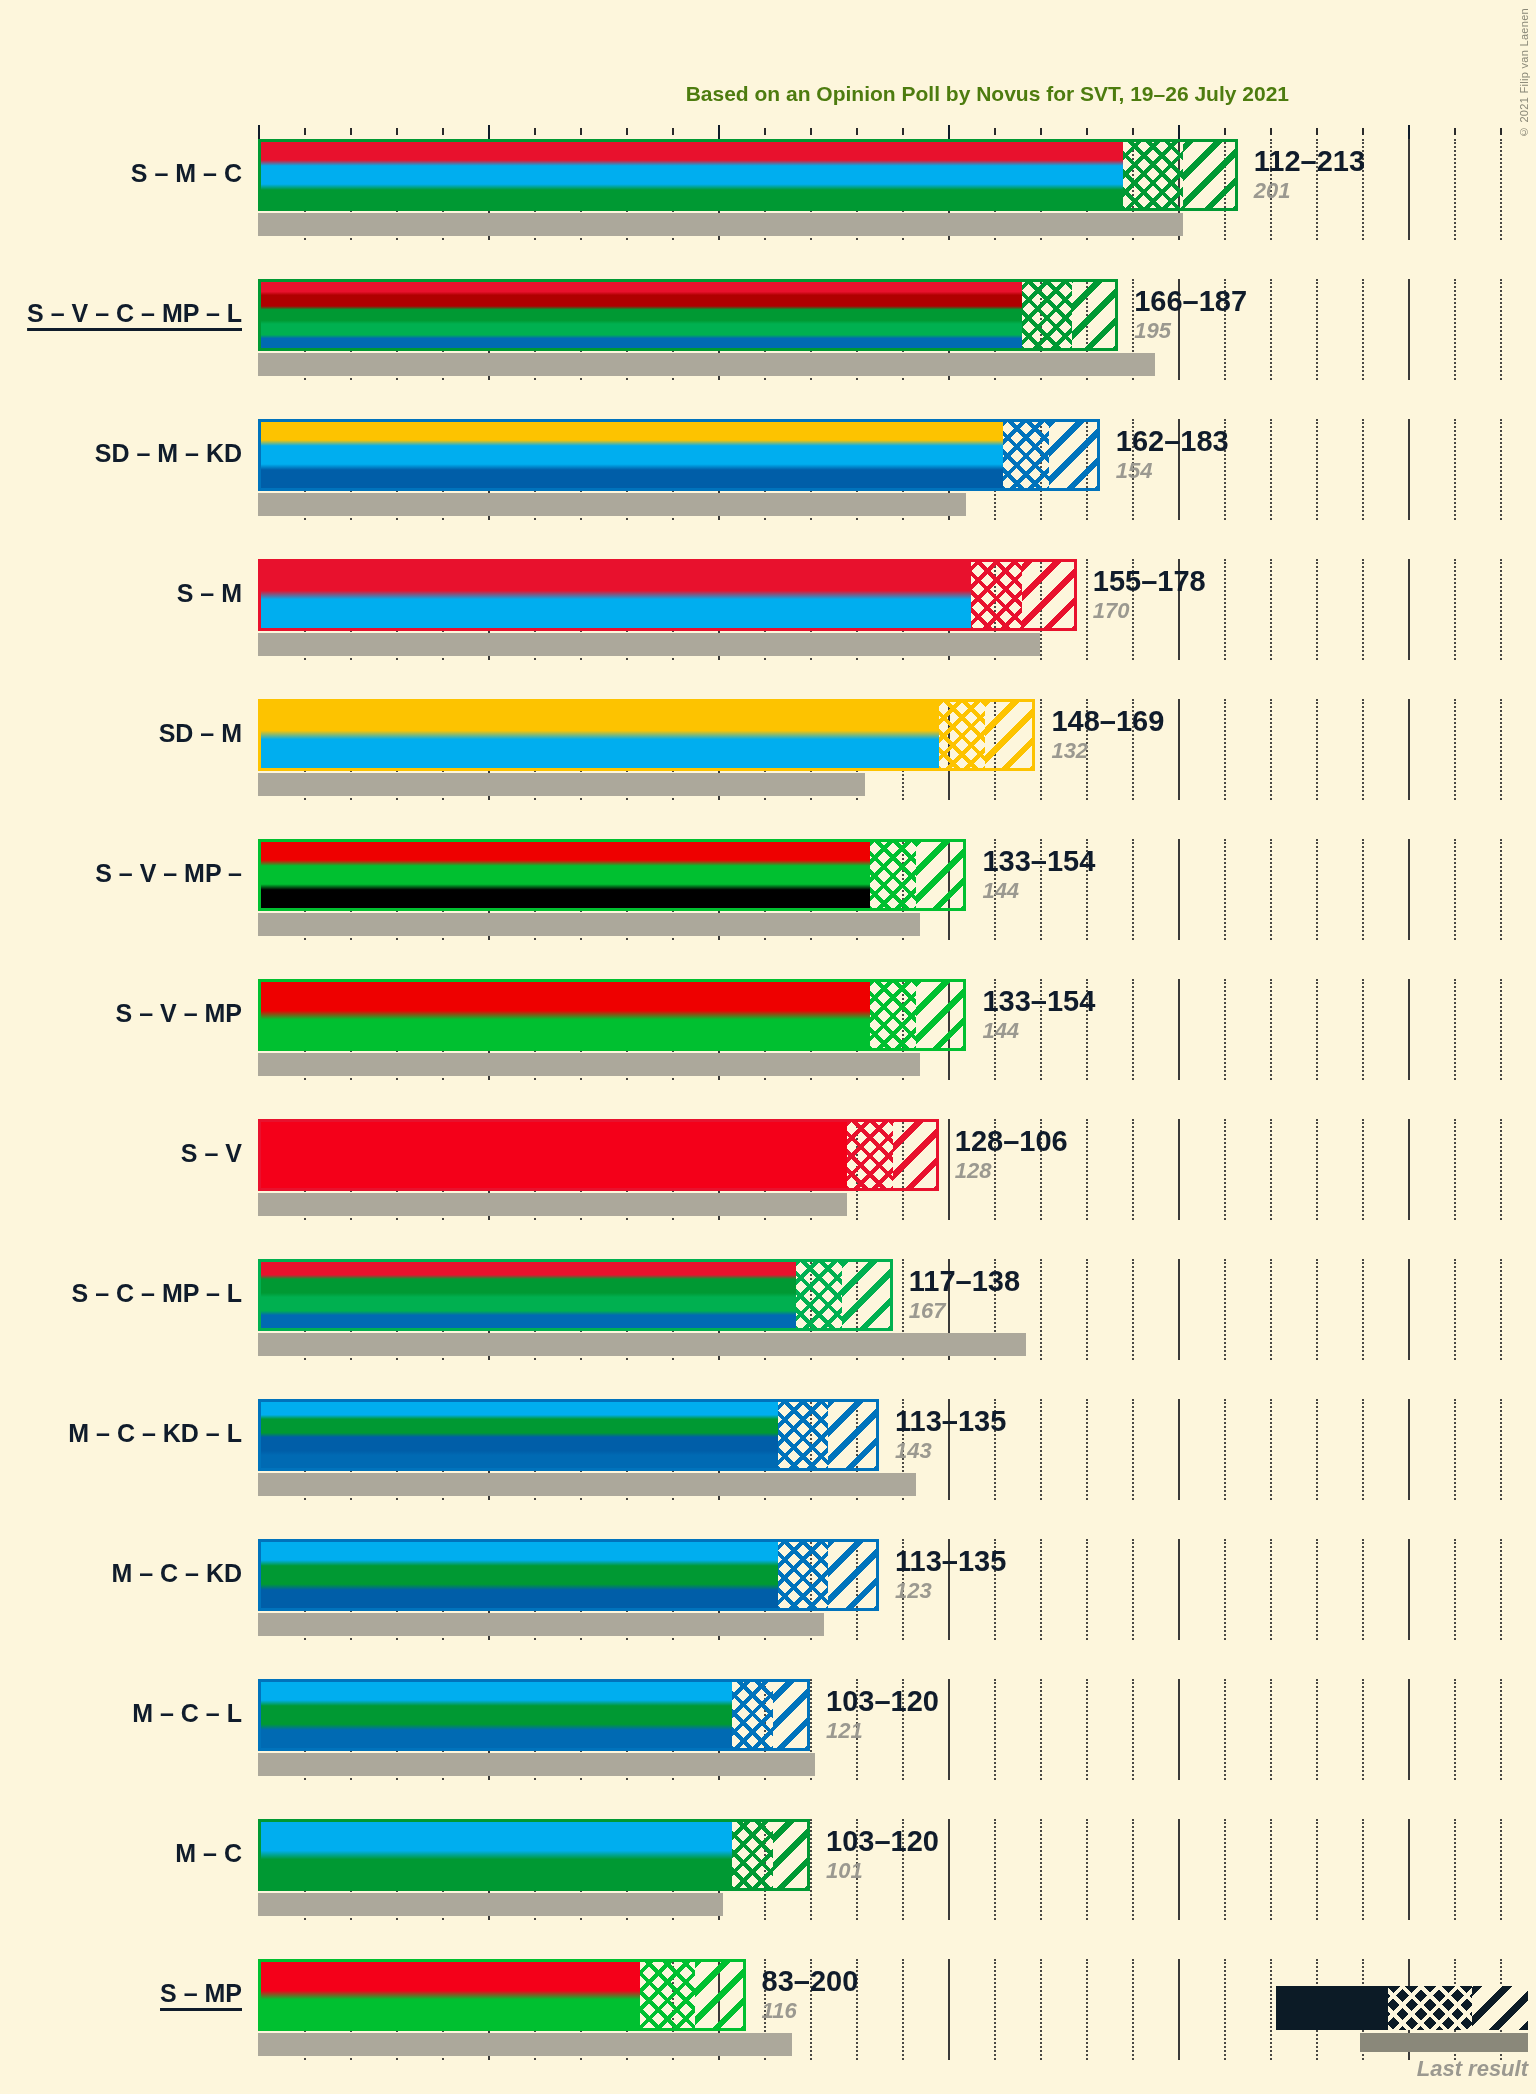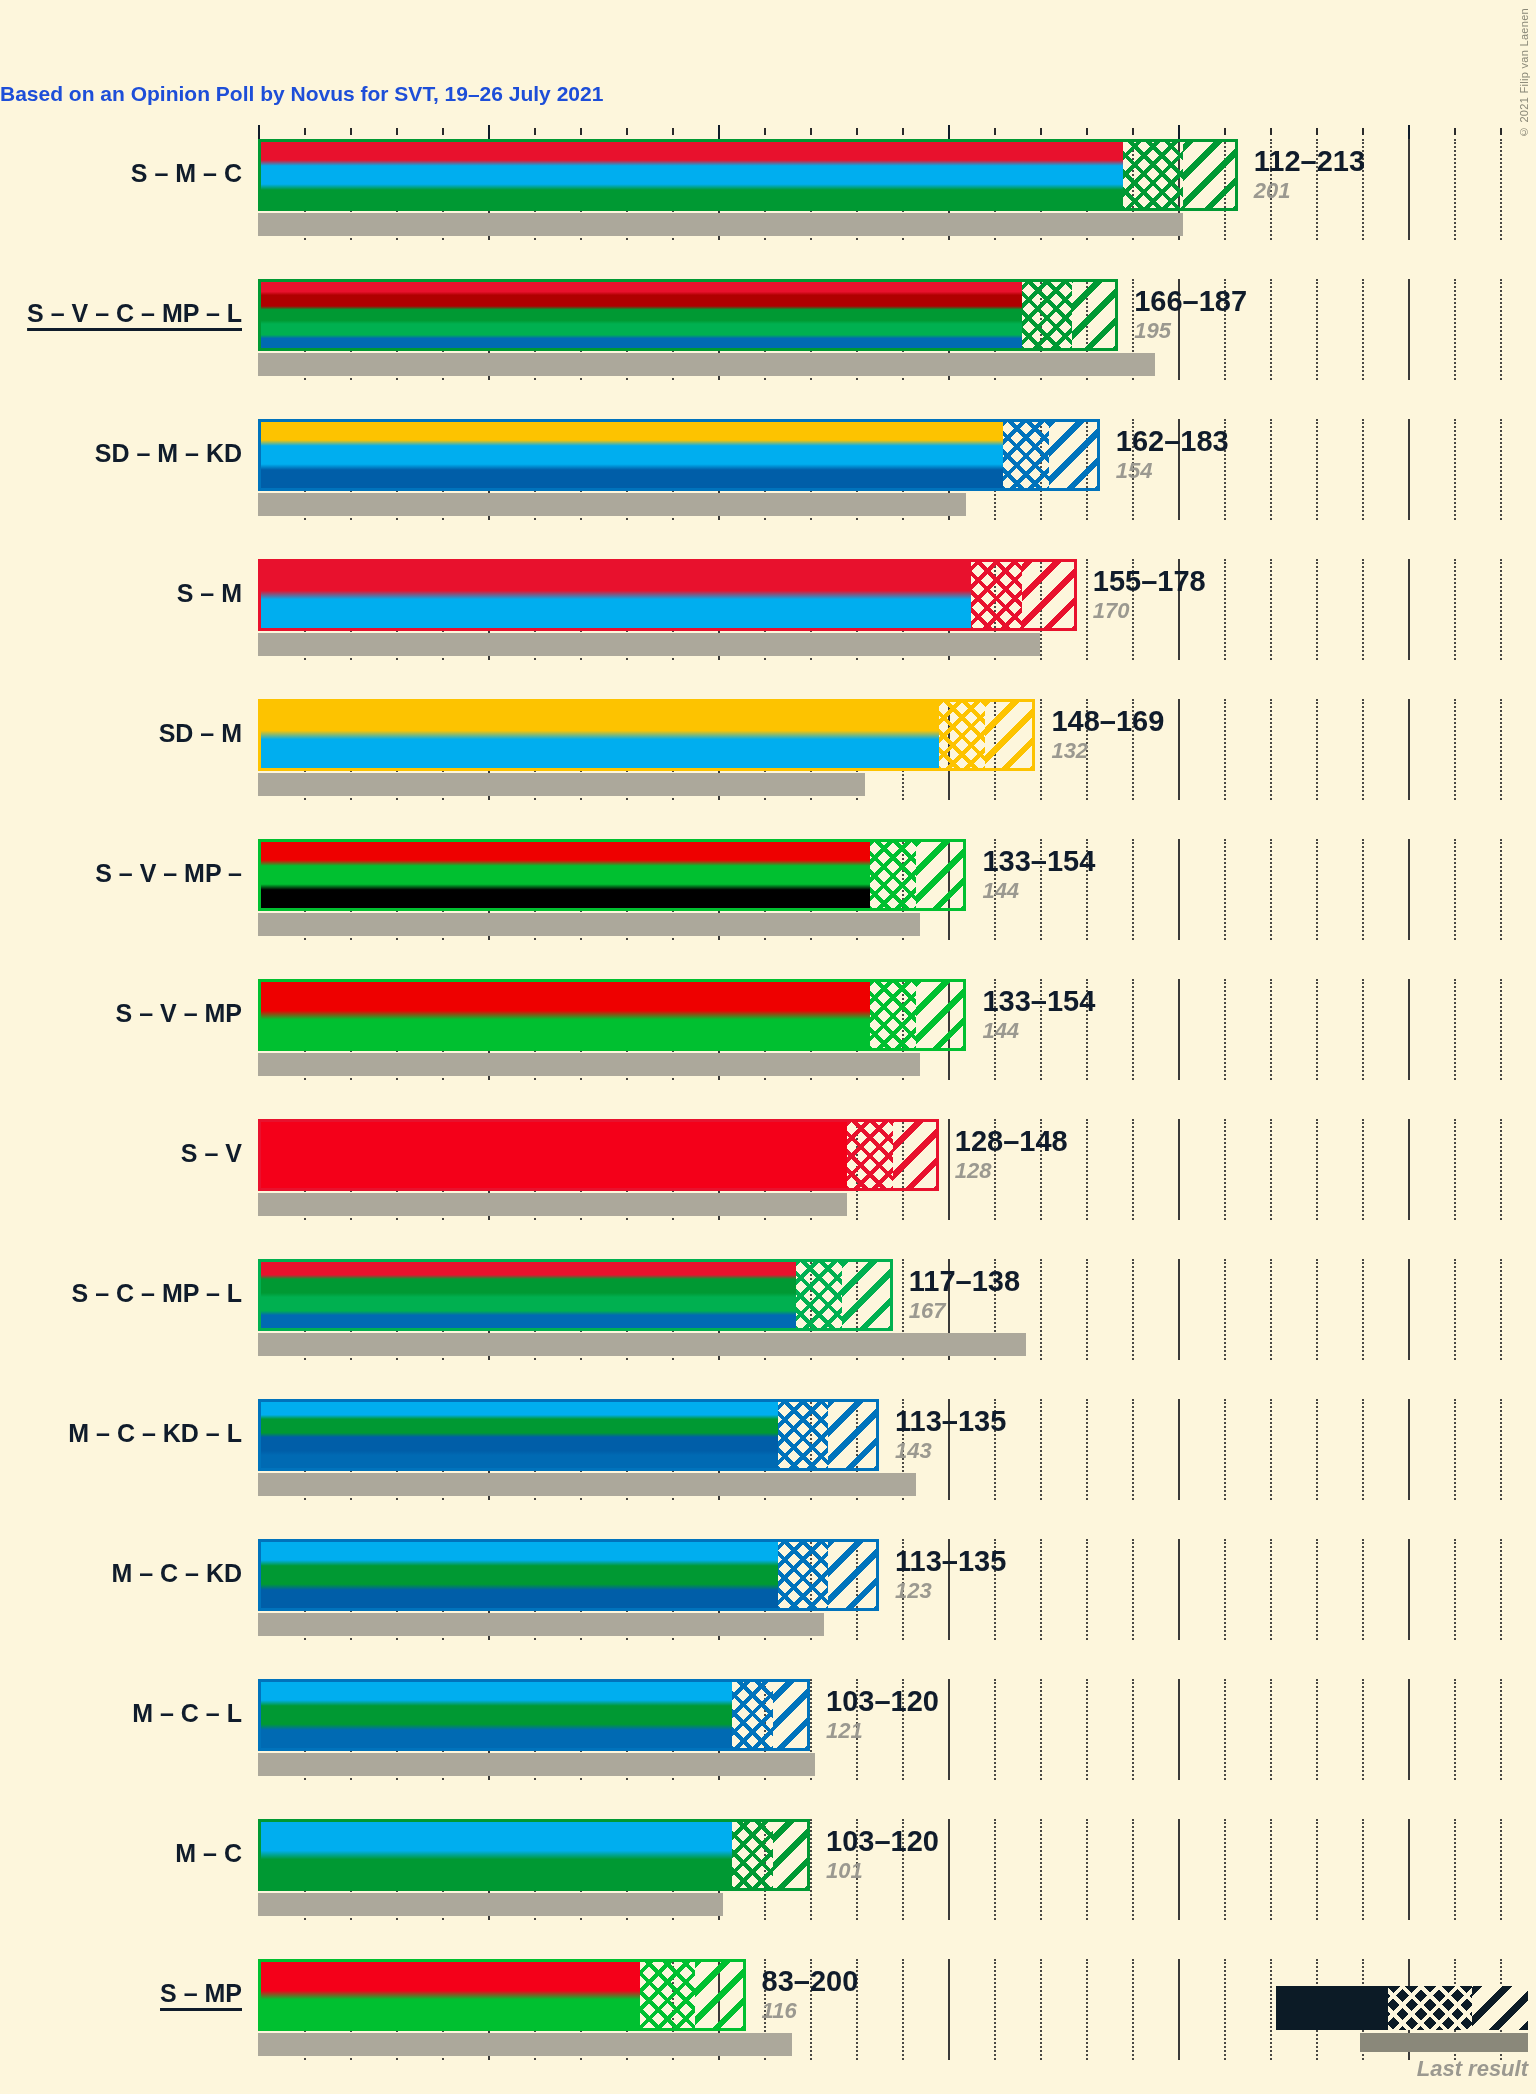--- a/index.html
+++ b/index.html
@@ -20,7 +20,7 @@
   }
   .subtitle{
     position:absolute;top:82px;left:0;width:1289px;
-    text-align:left;font-size:21px;font-weight:bold;color:#1d4ed8;
+    text-align:right;font-size:21px;font-weight:bold;color:#4d7c0f;
   }
   .copyright{
     position:absolute;top:8px;right:6px;

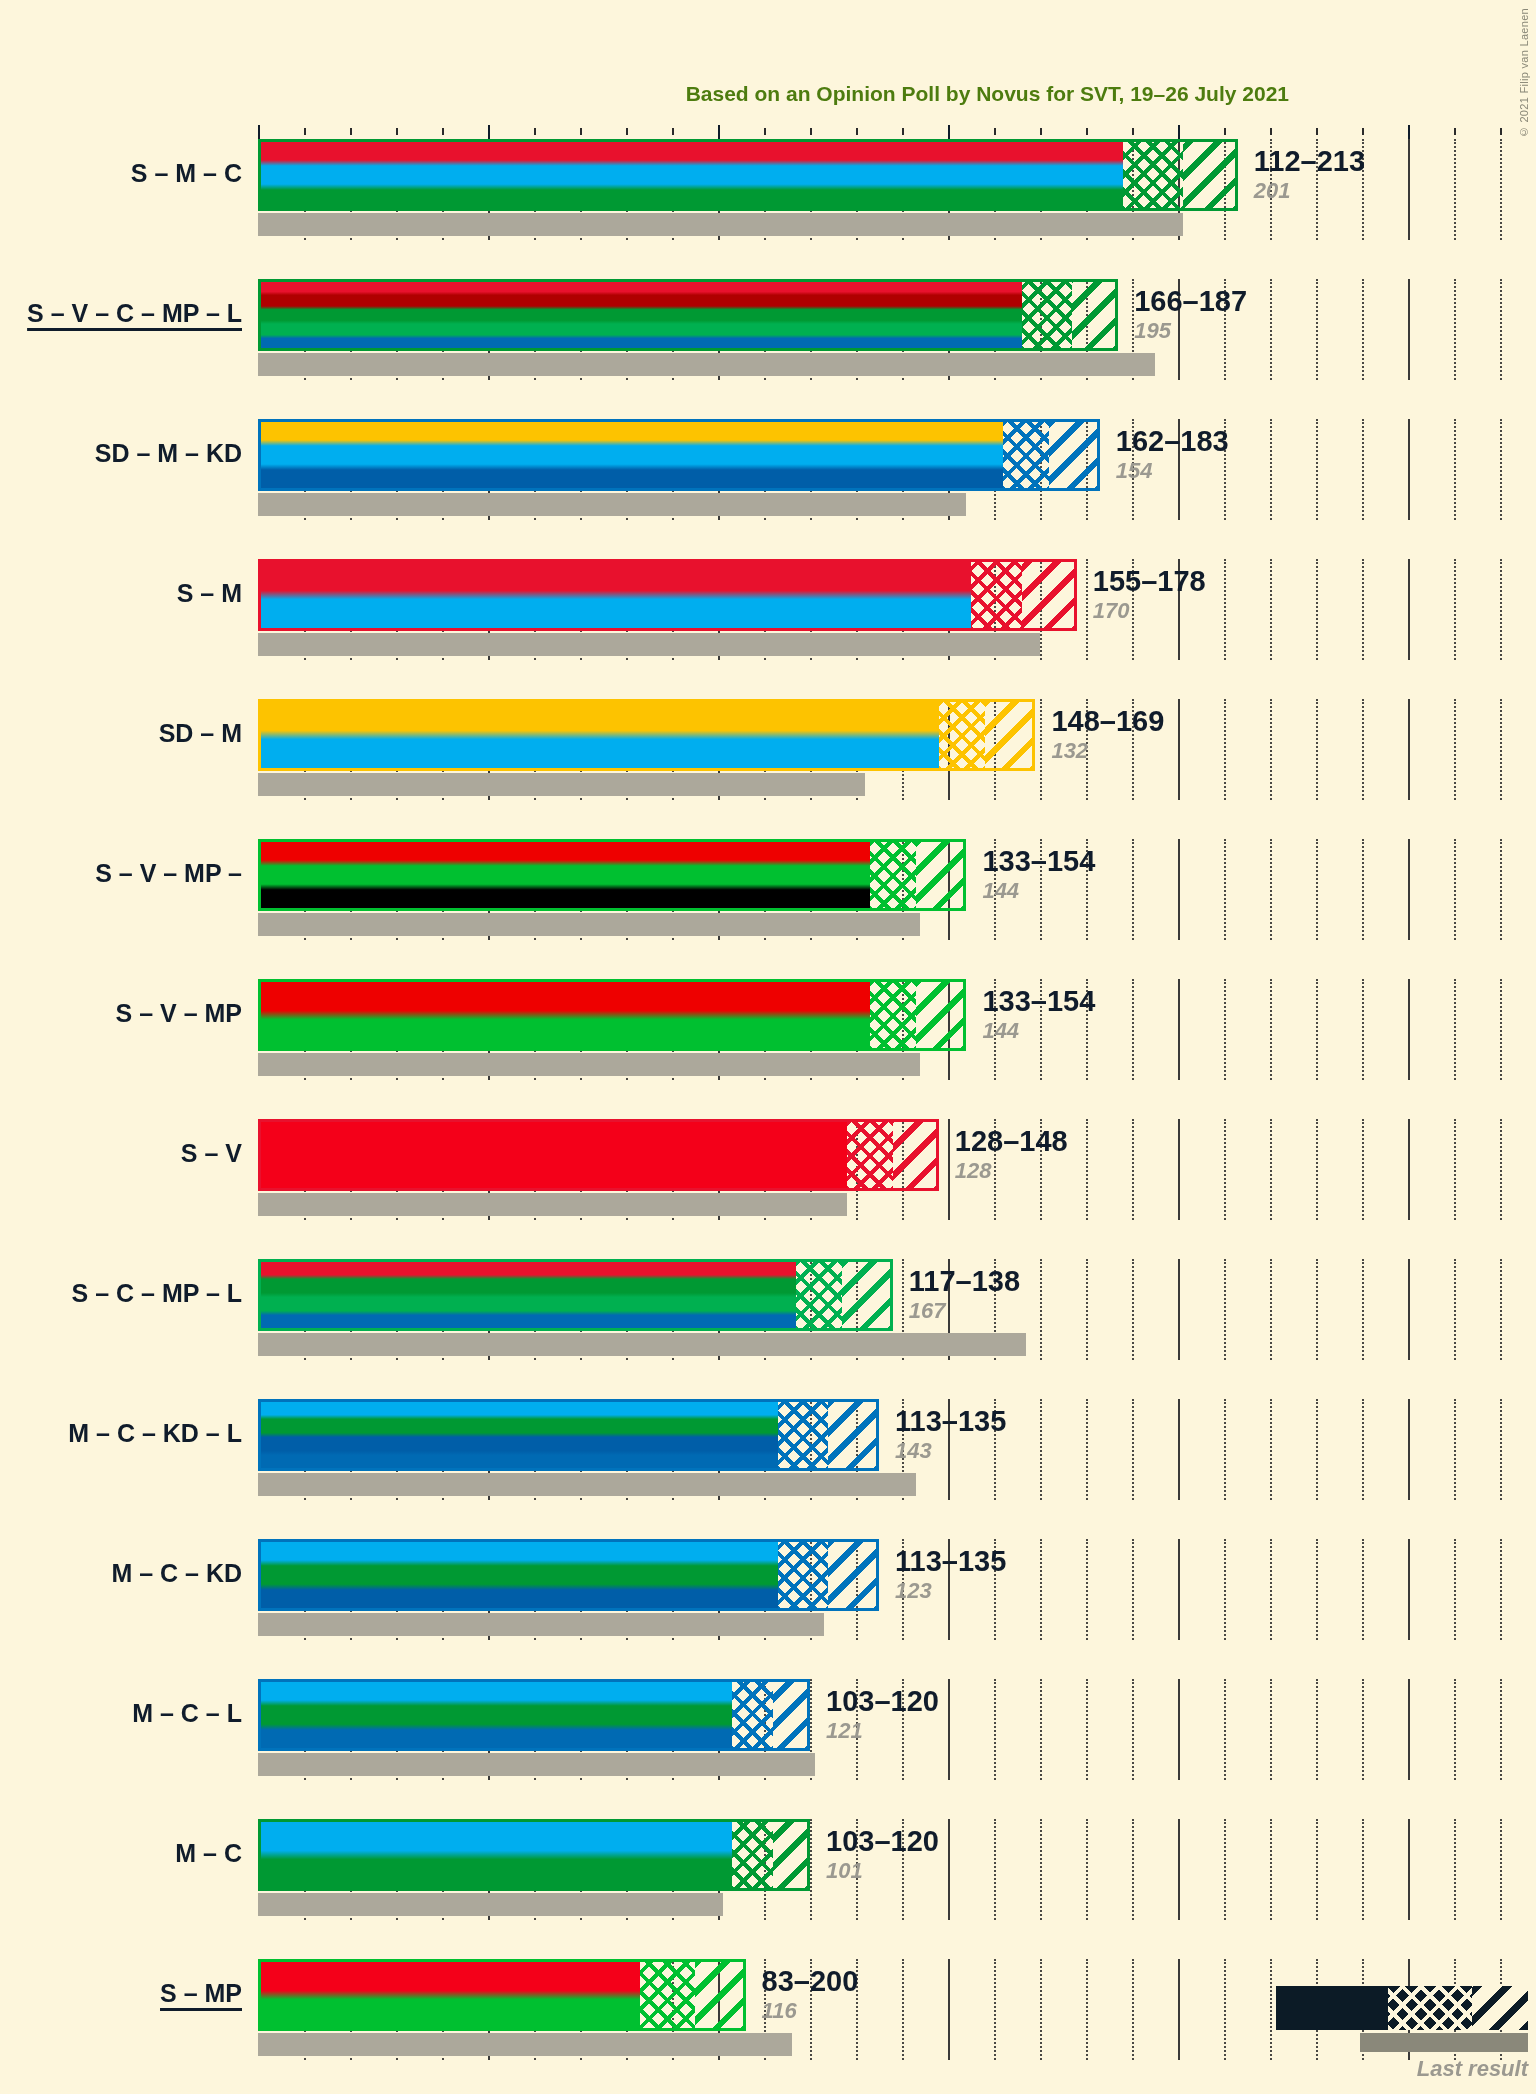--- a/index.html
+++ b/index.html
@@ -725,7 +725,7 @@
     </div>
     <div class="rowlabel" style="top: 1141px; right: 1294px; width: 300px;">S – V</div>
     <div class="valbox" style="left: 954.8px; top: 1127px;">
-      <div class="valrange">128–148</div>
+      <div class="valrange">128–106</div>
       <div class="vallast">128</div>
     </div>
     <div class="rowlabel" style="top: 1281px; right: 1294px; width: 300px;">S – C – MP – L</div>

